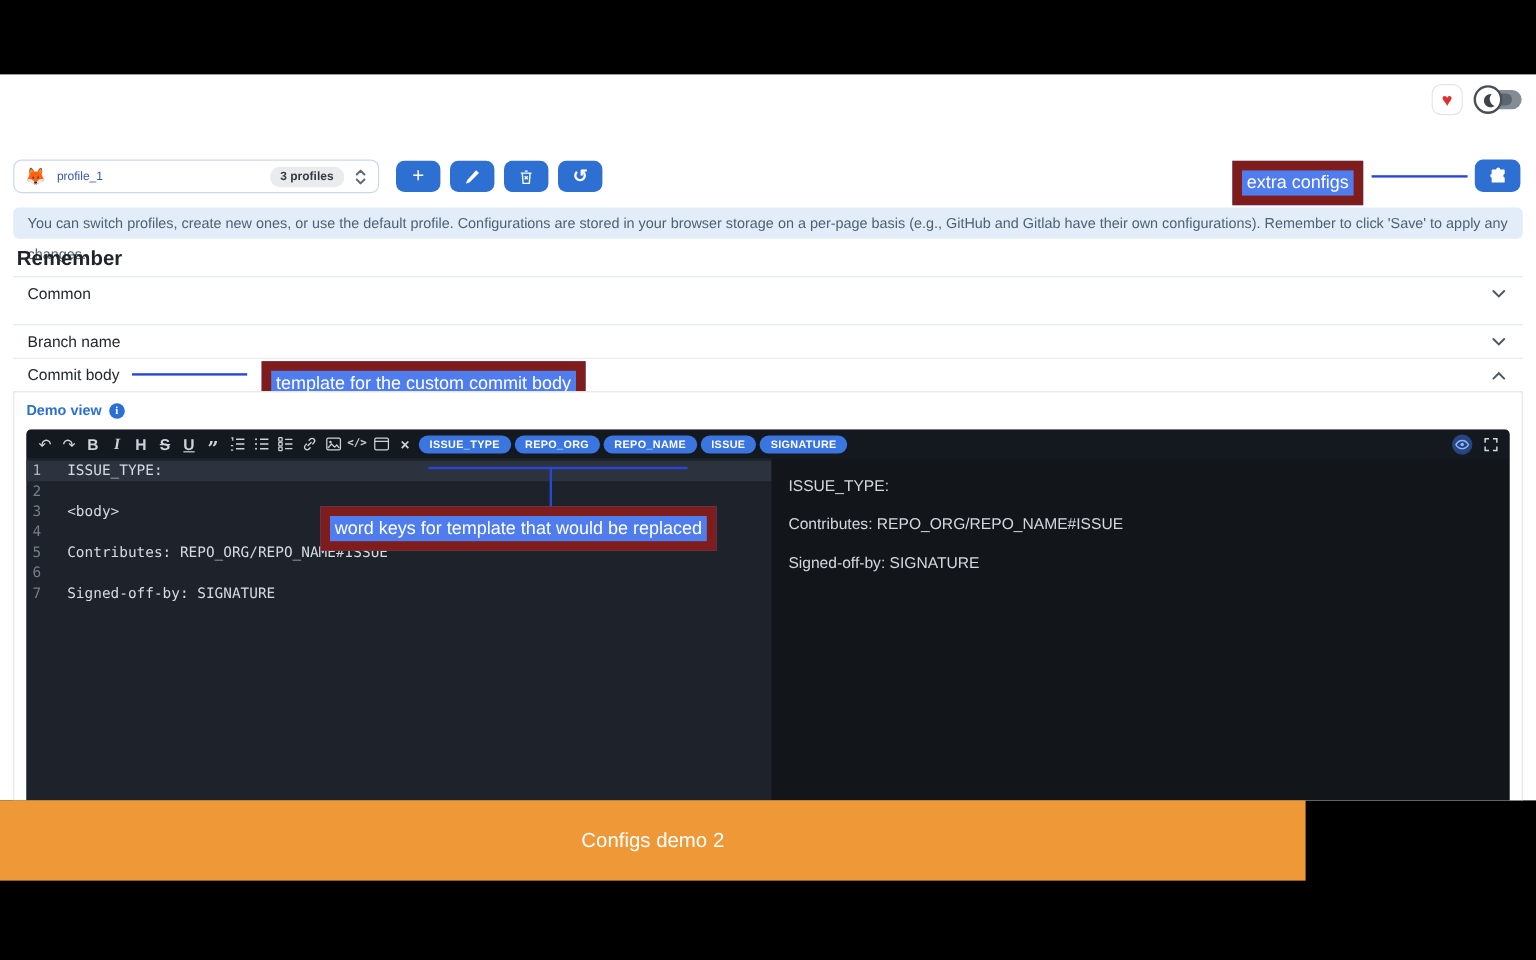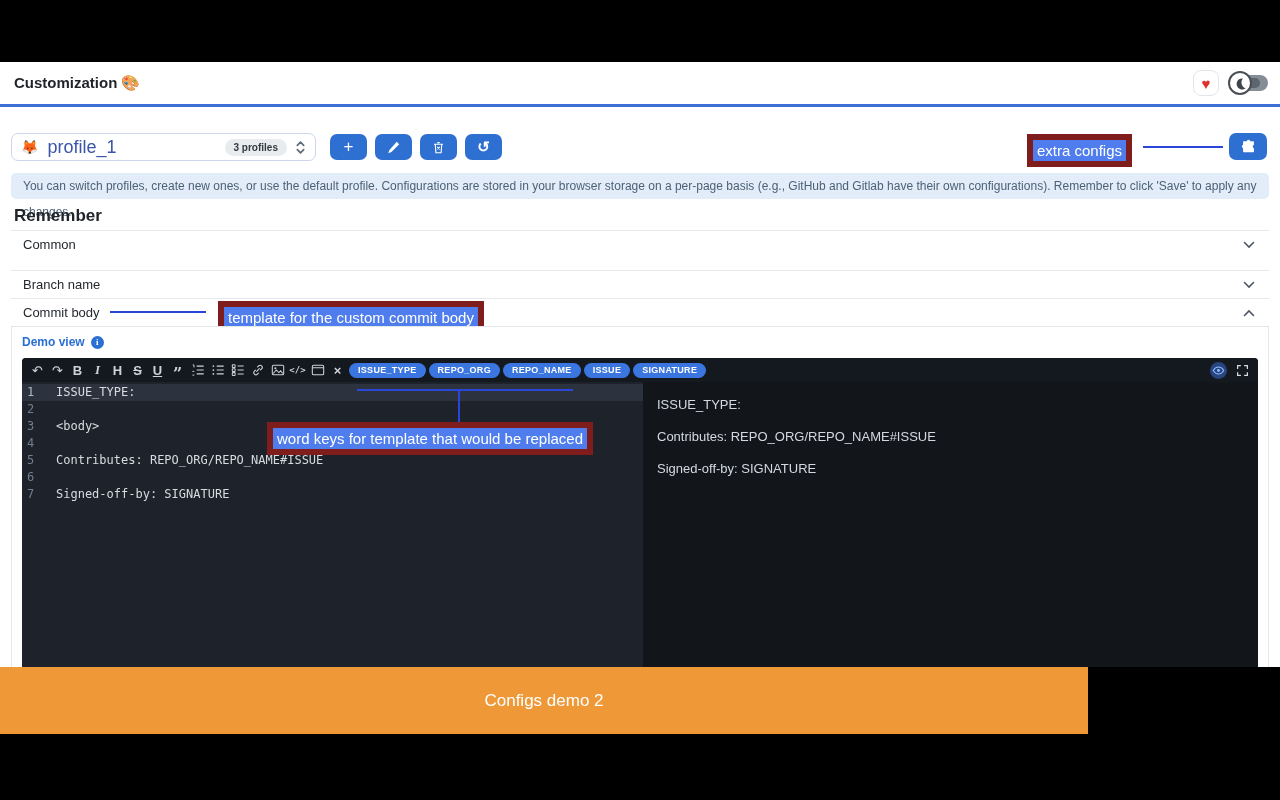--- a/index.html
+++ b/index.html
@@ -97,9 +97,6 @@
 
 <div class="abs" id="stage">
 
-  <div class="abs" id="hdr">
-    <div class="title">Customization 🎨</div>
-  </div>
   <div class="abs heart-btn">
     <span>♥</span>
   </div>

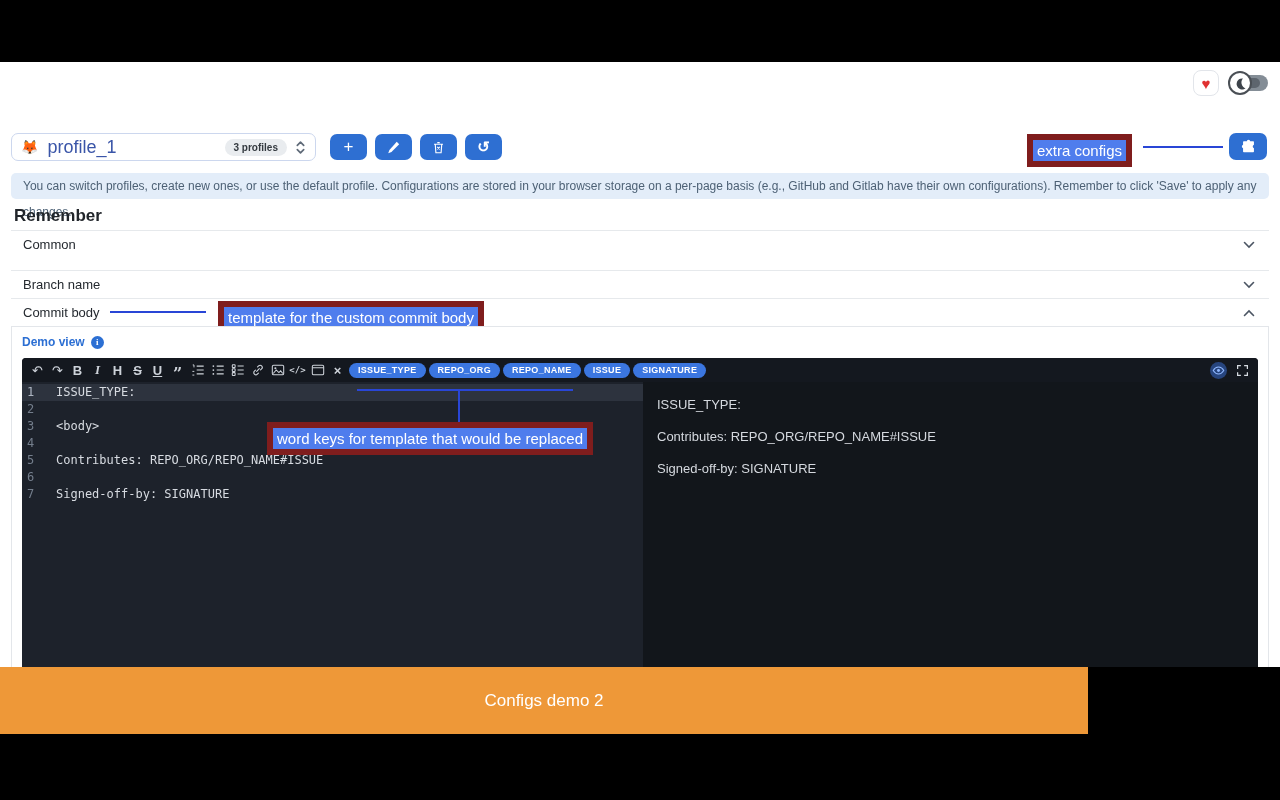--- a/index.html
+++ b/index.html
@@ -24,7 +24,7 @@
   
   .select { left:11px; top:71px; width:305px; height:28px; border:1px solid #ccd7ee; border-radius:7px; background:#fff; display:flex; align-items:center; padding:0 9px; cursor:pointer; }
   .select .fox { font-size:14px; }
-  .select .pname { margin-left:9px; font-size:18px; color:#3a55a8; flex:1; }
+  .select .pname { margin-left:9px; font-size:10px; color:#3a55a8; flex:1; }
   .select .badge { background:#e9ecef; color:#343a40; font-size:10px; font-weight:bold; border-radius:9px; padding:3px 9px; margin-right:8px; }
   .btn { border:none; border-radius:7px; background:#2e6fd2; color:#fff; display:flex; align-items:center; justify-content:center; cursor:pointer; }
   .act-btn { top:72px; width:37px; height:26px; }

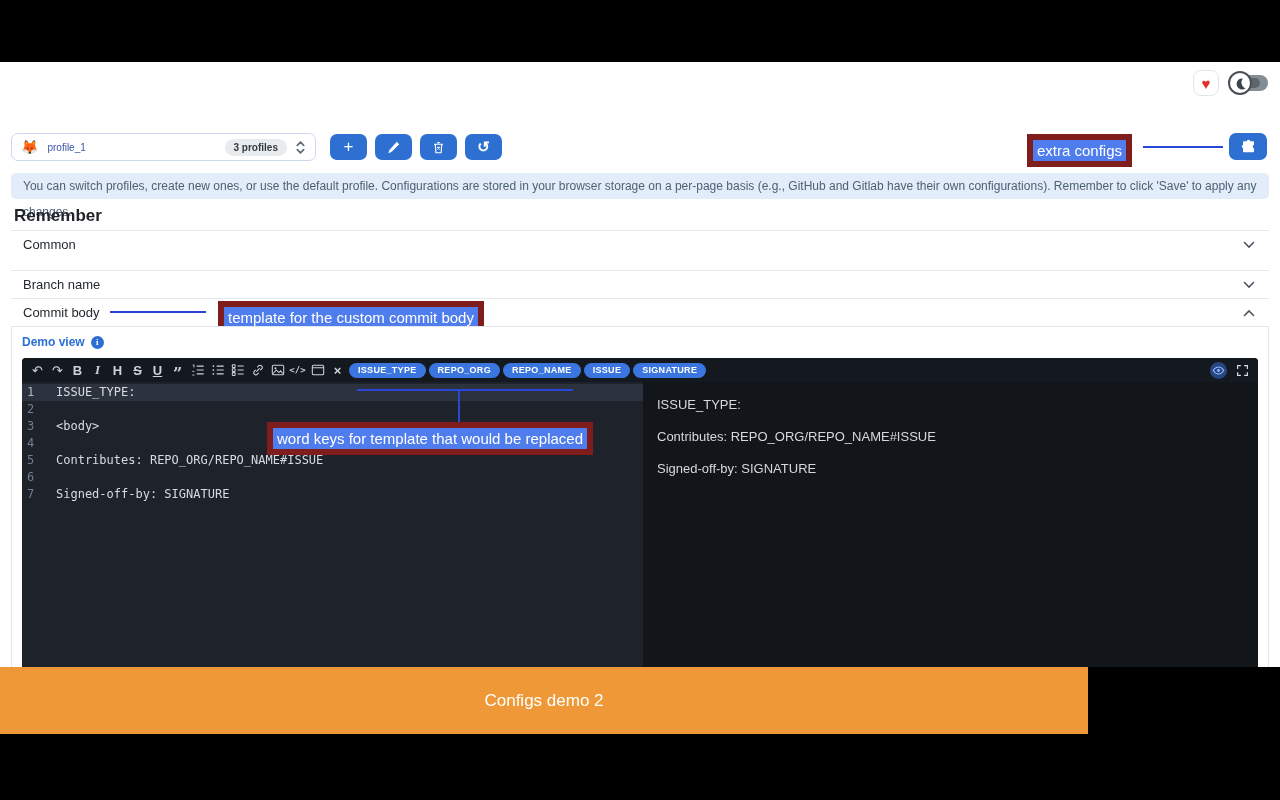--- a/index.html
+++ b/index.html
@@ -35,7 +35,7 @@
   #btn-extra { left:1229px; top:71px; width:38px; height:27px; }
 
   
-  .ann { background:#4f7ded; border:6px solid #7f1d1d; color:#fff; font-size:15px; line-height:21px; padding:0 4px; white-space:nowrap; }
+  .ann { background:#4f7ded; border:8px solid #7f1d1d; color:#fff; font-size:15px; line-height:21px; padding:0 4px; white-space:nowrap; }
   #ann-extra { left:1027px; top:72px; }
   #ann-commit { left:218px; top:239px; }
   #ann-words { left:267px; top:360px; z-index:5; }

